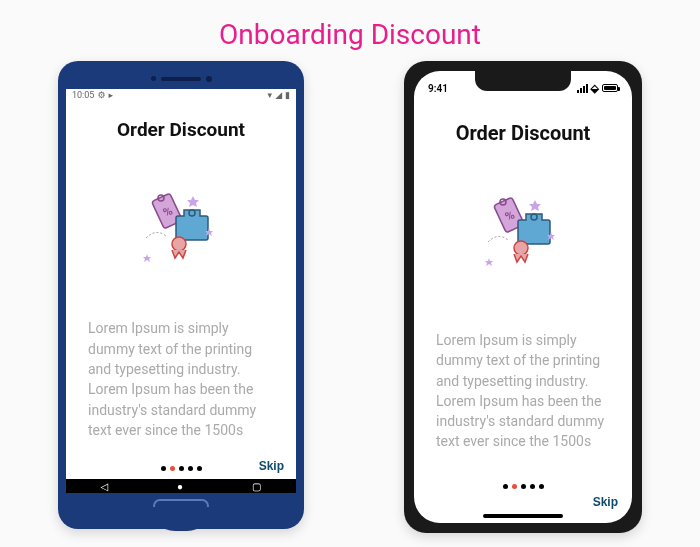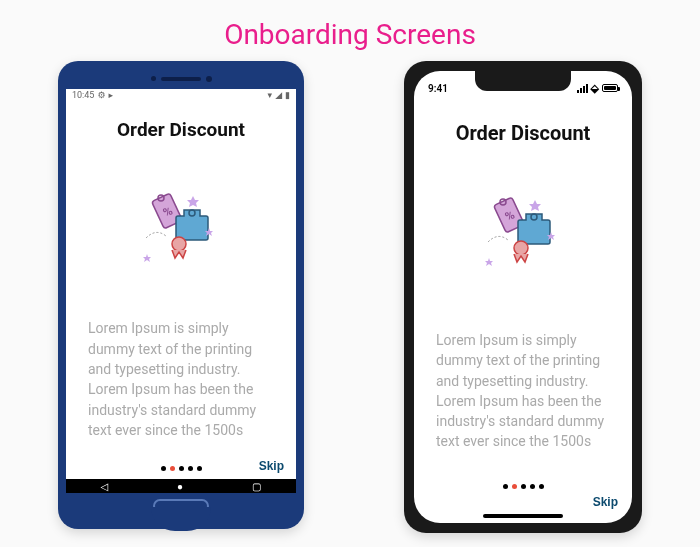--- a/index.html
+++ b/index.html
@@ -226,7 +226,7 @@
 </head>
 <body>
 
-<h1 class="page-title">Onboarding Screens</h1>
+<h1 class="page-title">Onboarding Discount</h1>
 
 <div class="phones-container">
 

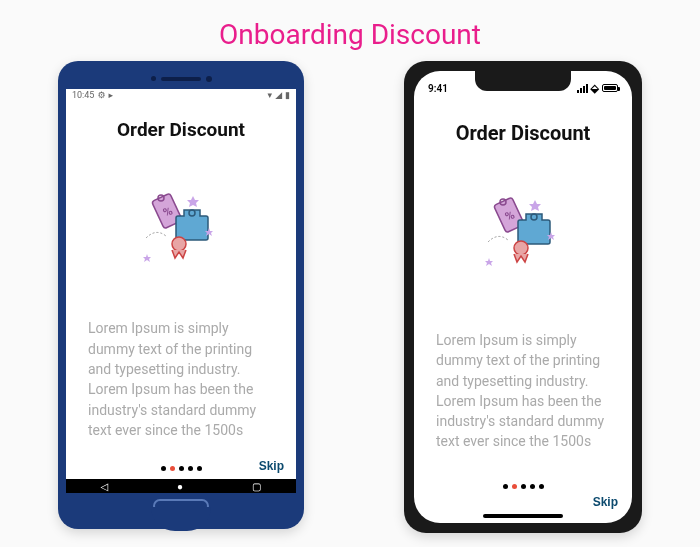--- a/index.html
+++ b/index.html
@@ -239,7 +239,7 @@
     <div class="android-screen">
       <div class="android-statusbar">
         <div class="left">
-          <span>10:45</span>
+          <span>10:05</span>
           <span>⚙</span>
           <span>▸</span>
         </div>

